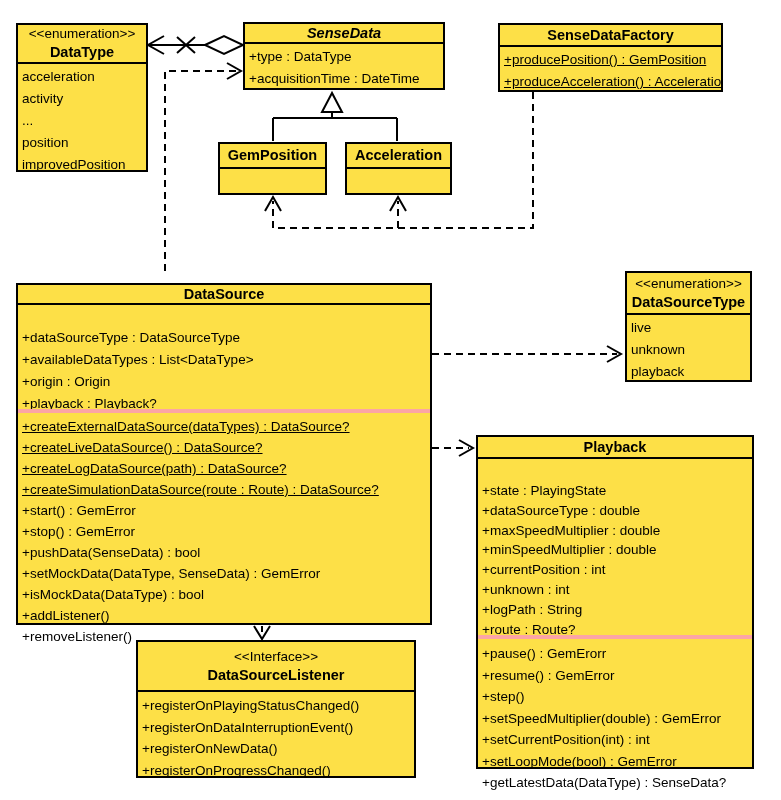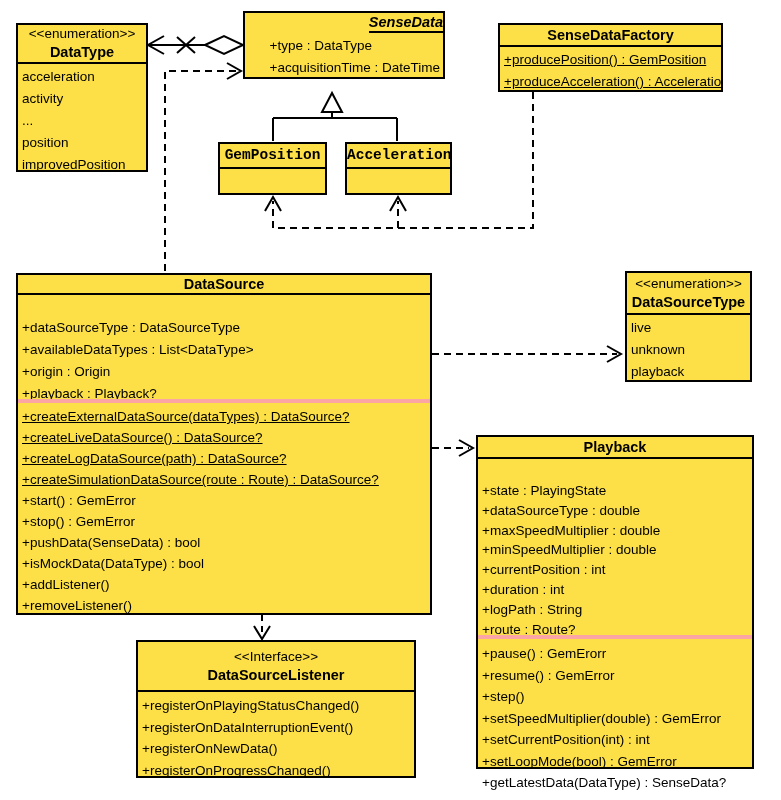--- a/index.html
+++ b/index.html
@@ -91,7 +91,7 @@
       </div>
   </div>
 
-  <div class="uml-class" style="left:243px;top:11px;width:202px;height:68px;align-items:flex-end;">
+  <div class="uml-class" style="left:243px;top:22px;width:202px;height:68px;">
     <div class="title abstract" style="height:20px;">
       <div class="name">SenseData</div>
     </div>

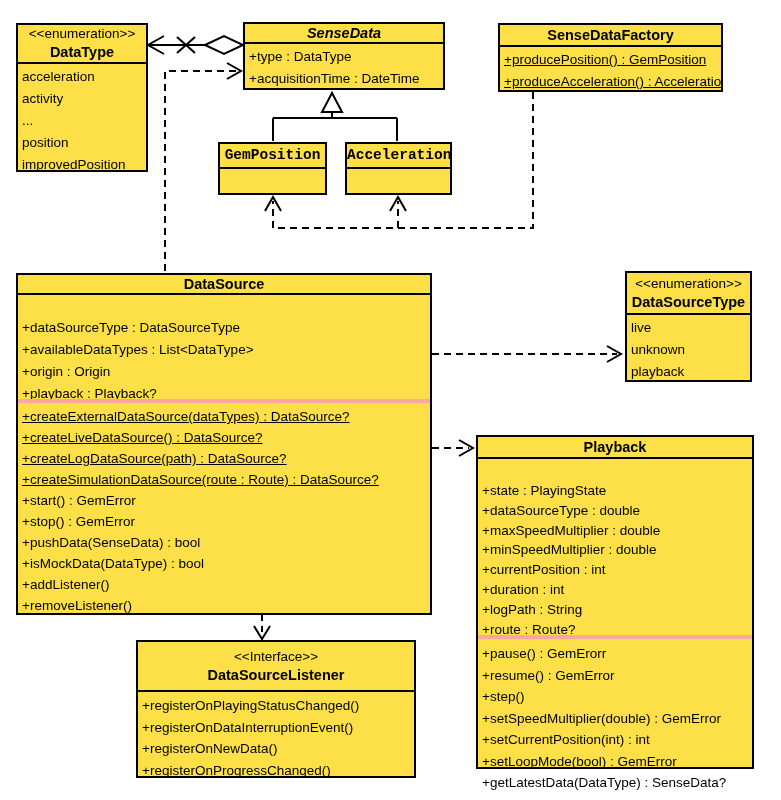--- a/index.html
+++ b/index.html
@@ -19,7 +19,7 @@
   }
   .title .stereotype{font-weight:normal;font-size:13.5px;line-height:18px;}
   .title .name{font-size:14.5px;line-height:19px;}
-  .title.oneline{font-size:14px;font-family:Liberation Mono, monospace;}
+  .title.oneline{font-size:14px;}
   .title.abstract .name{font-style:italic;}
   .section{
     box-sizing:border-box;padding:2px 3px 16px 4px;font-size:13.5px;flex:0 0 auto;

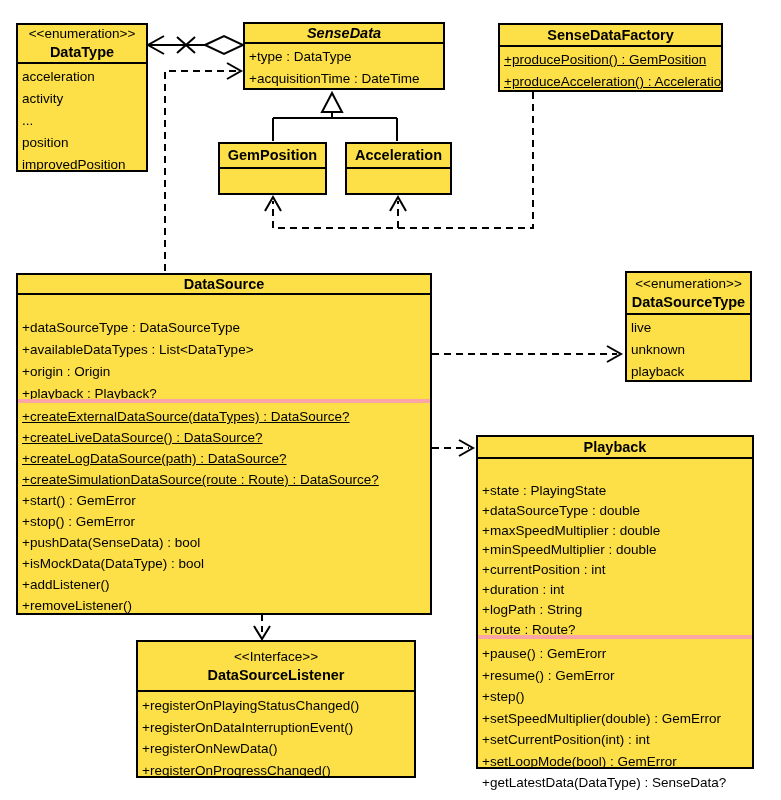--- a/index.html
+++ b/index.html
@@ -125,7 +125,7 @@
     <div class="body-empty"></div>
   </div>
 
-  <div class="uml-class" style="left:16px;top:273px;width:416px;height:342px;">
+  <div class="uml-class" style="left:16px;top:283px;width:416px;height:342px;">
     <div class="title" style="height:20px;">
       <div class="name">DataSource</div>
     </div>

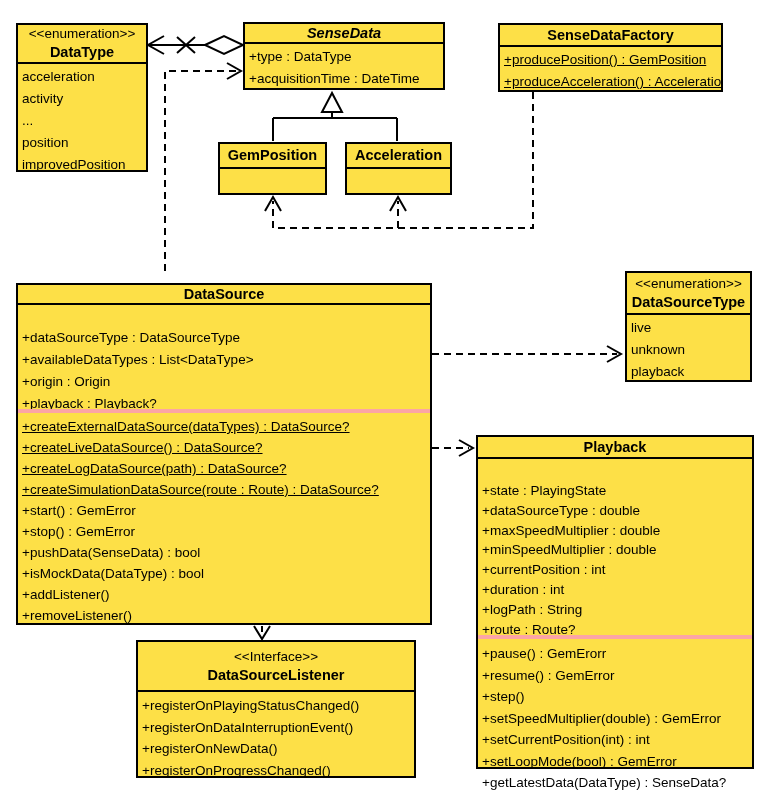--- a/index.html
+++ b/index.html
@@ -146,6 +146,7 @@
           <div class="member-line">+start() : GemError</div>
           <div class="member-line">+stop() : GemError</div>
           <div class="member-line">+pushData(SenseData) : bool</div>
+          <div class="member-line">+setMockData(DataType, SenseData) : GemError</div>
           <div class="member-line">+isMockData(DataType) : bool</div>
           <div class="member-line">+addListener()</div>
           <div class="member-line">+removeListener()</div>

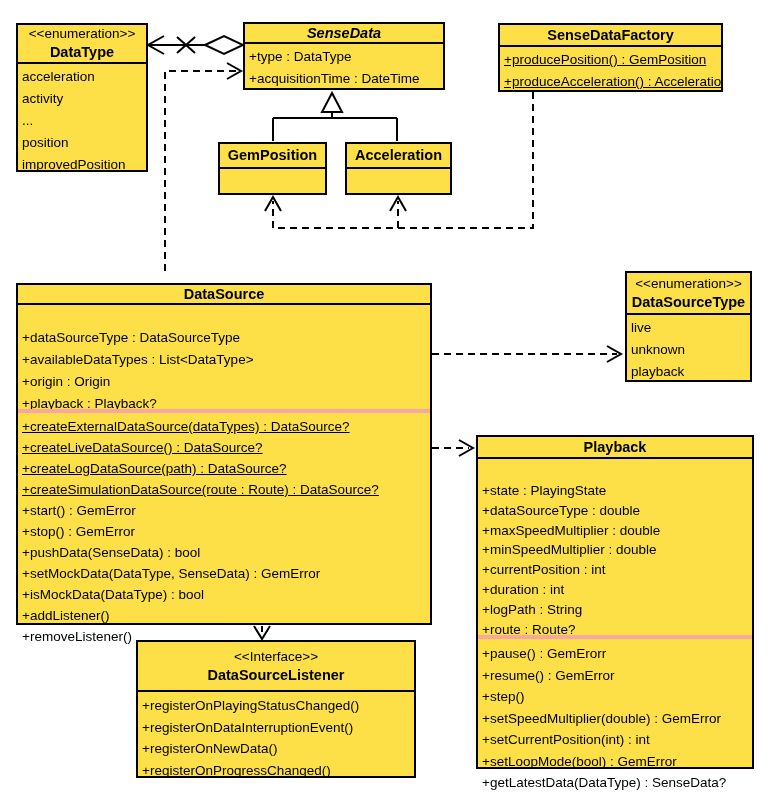--- a/index.html
+++ b/index.html
@@ -176,7 +176,7 @@
         <div class="member-line">+maxSpeedMultiplier : double</div>
         <div class="member-line">+minSpeedMultiplier : double</div>
         <div class="member-line">+currentPosition : int</div>
-        <div class="member-line">+duration : int</div>
+        <div class="member-line">+unknown : int</div>
         <div class="member-line">+logPath : String</div>
         <div class="member-line">+route : Route?</div>
       </div>

